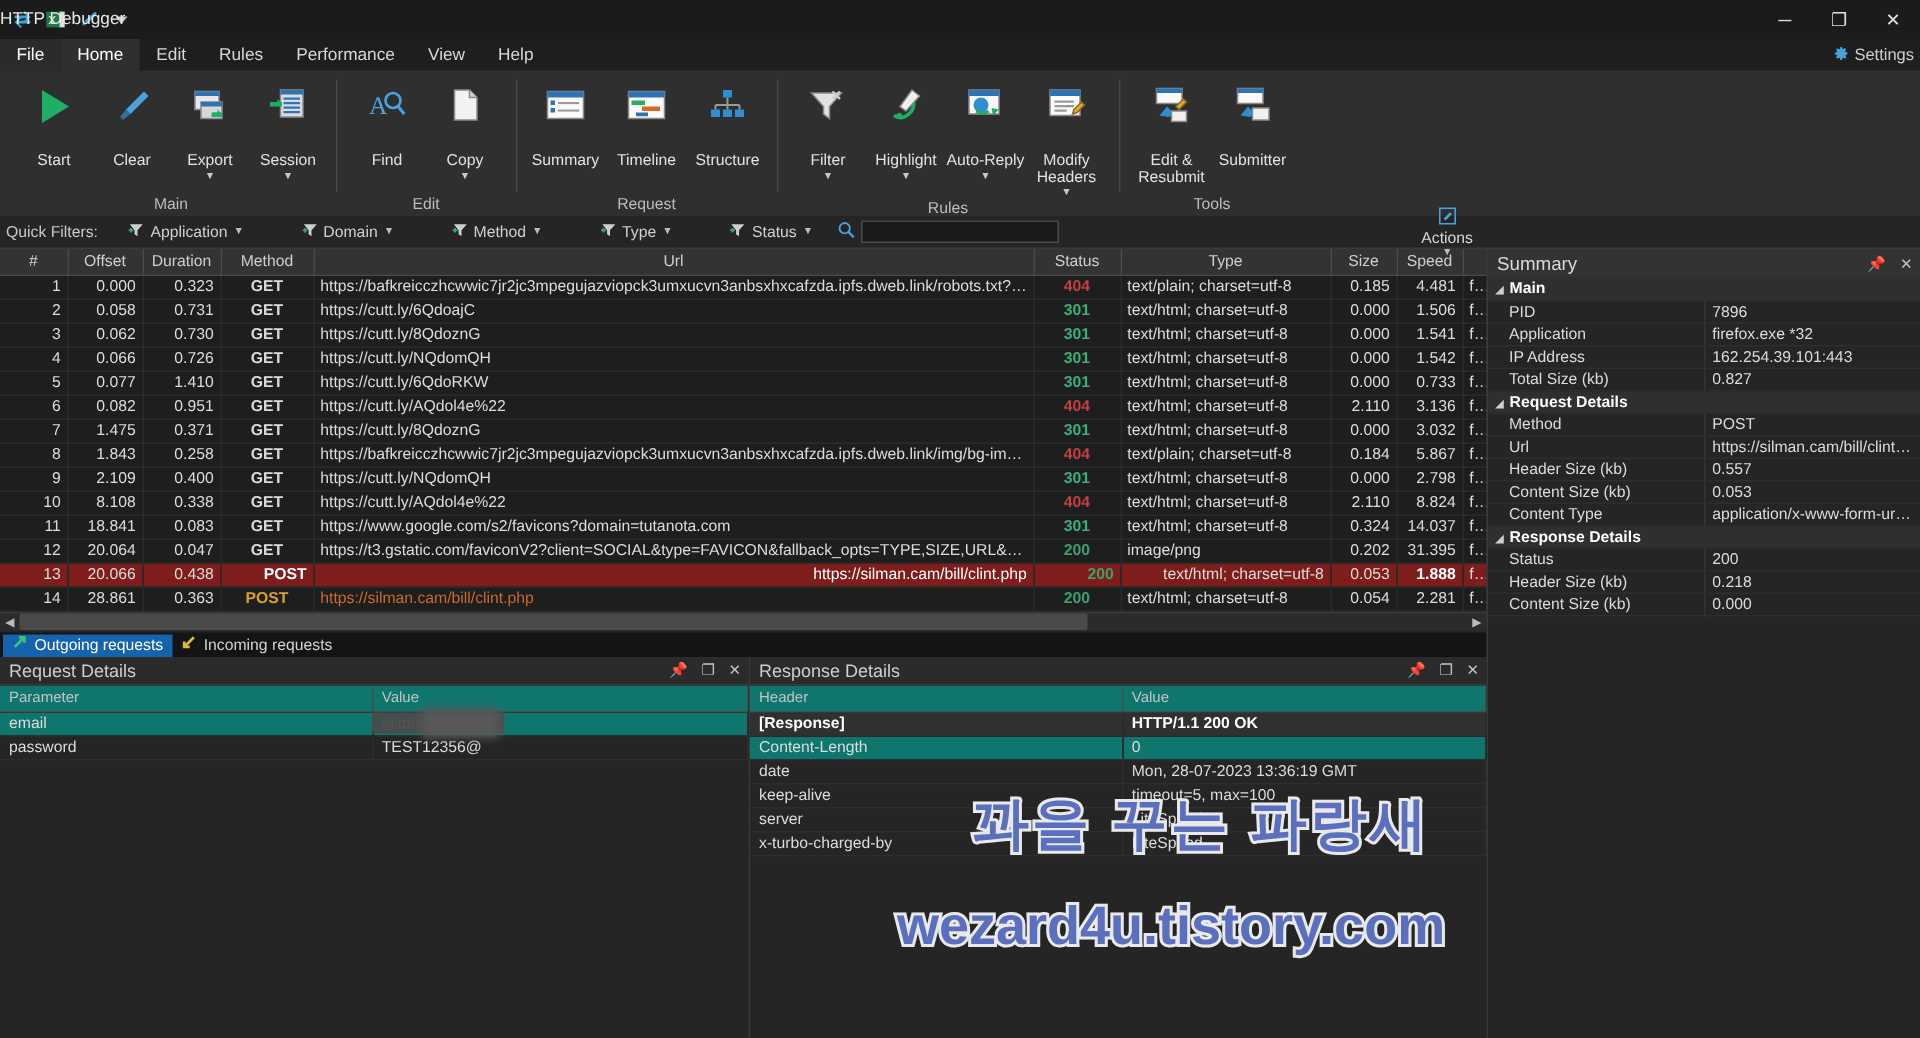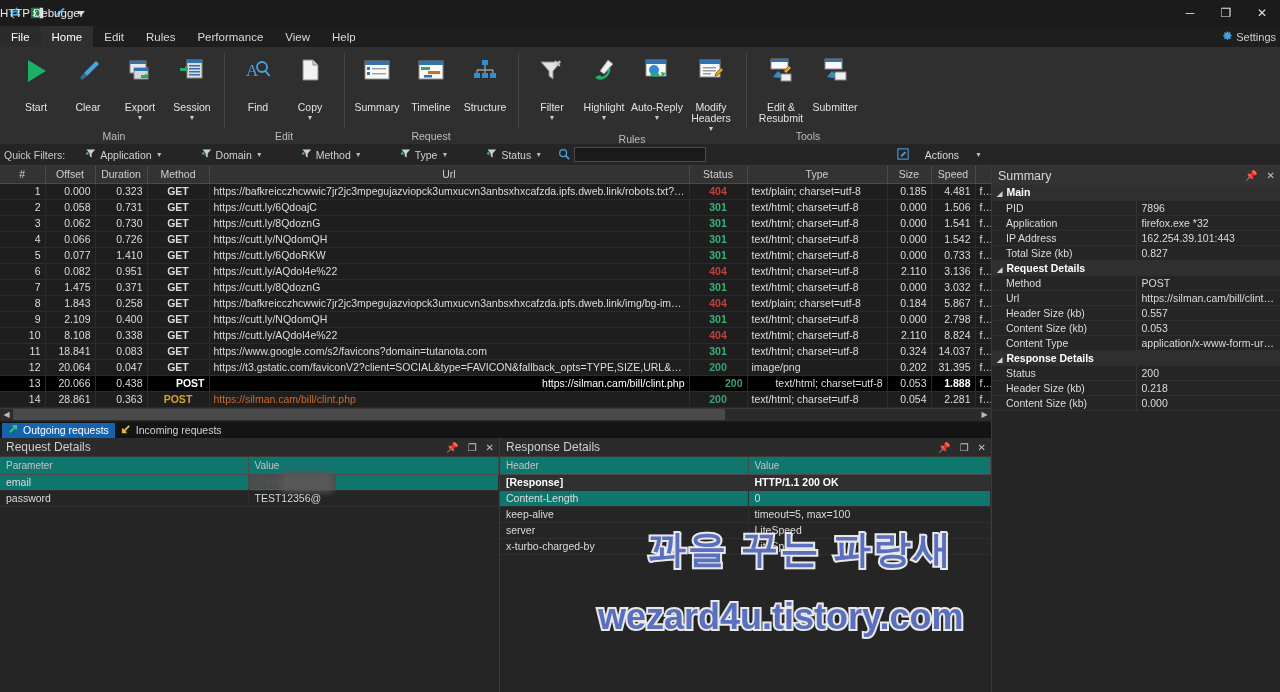--- a/index.html
+++ b/index.html
@@ -93,7 +93,7 @@
   }
   .actions-btn {
     position: absolute; right: 298px; display: flex; align-items: center;
-    gap: 16px; font-size: 10.5px; color: #d8d8d8;
+    gap: 0; font-size: 10.5px; color: #d8d8d8; flex-direction: column;
   }
 
   

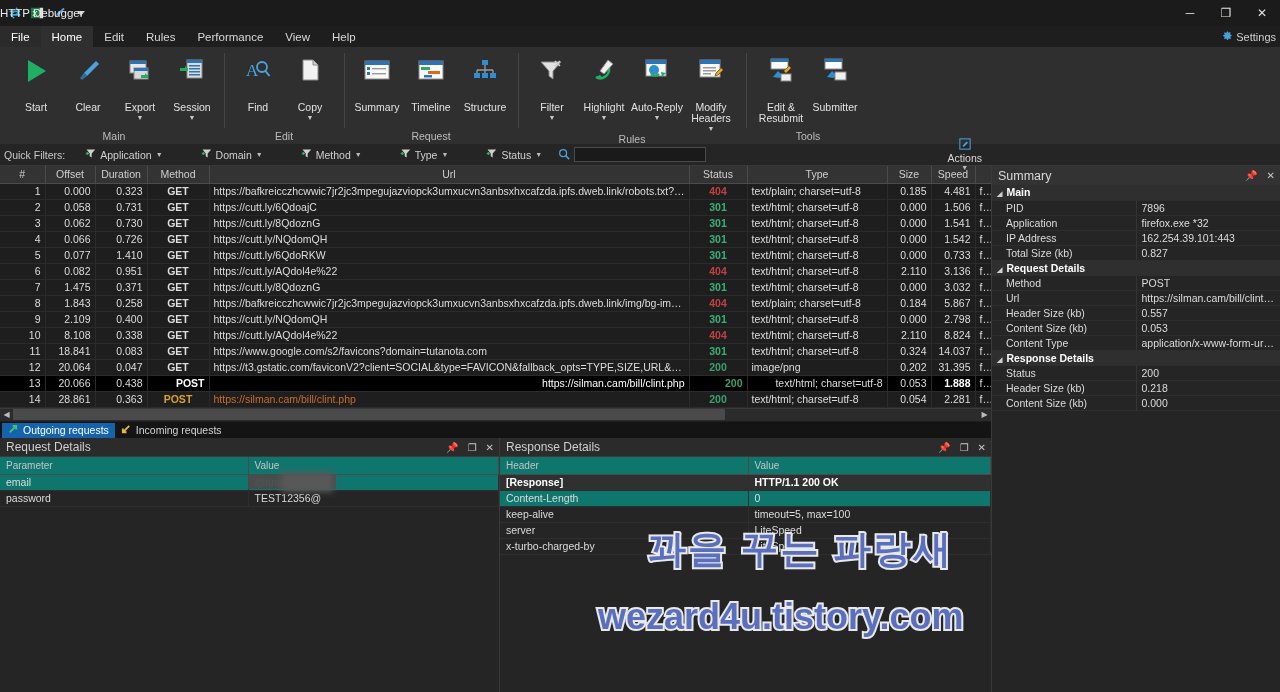--- a/index.html
+++ b/index.html
@@ -115,7 +115,7 @@
     border-right: 1px solid #2b2b2b; padding: 0 4px; white-space: nowrap;
     overflow: hidden; text-overflow: ellipsis; color: #ddd;
   }
-  tr.row.sel td { background: #000000; text-align: right; }
+  tr.row.sel td { background: #7f1d1d; text-align: right; }
   tr.row.sel td.url { color: #ffffff; }
   td.num, td.offset, td.dur { text-align: right; color: #e0e0e0; }
   td.method { text-align: center; font-weight: bold; color: #e8e8e8; }

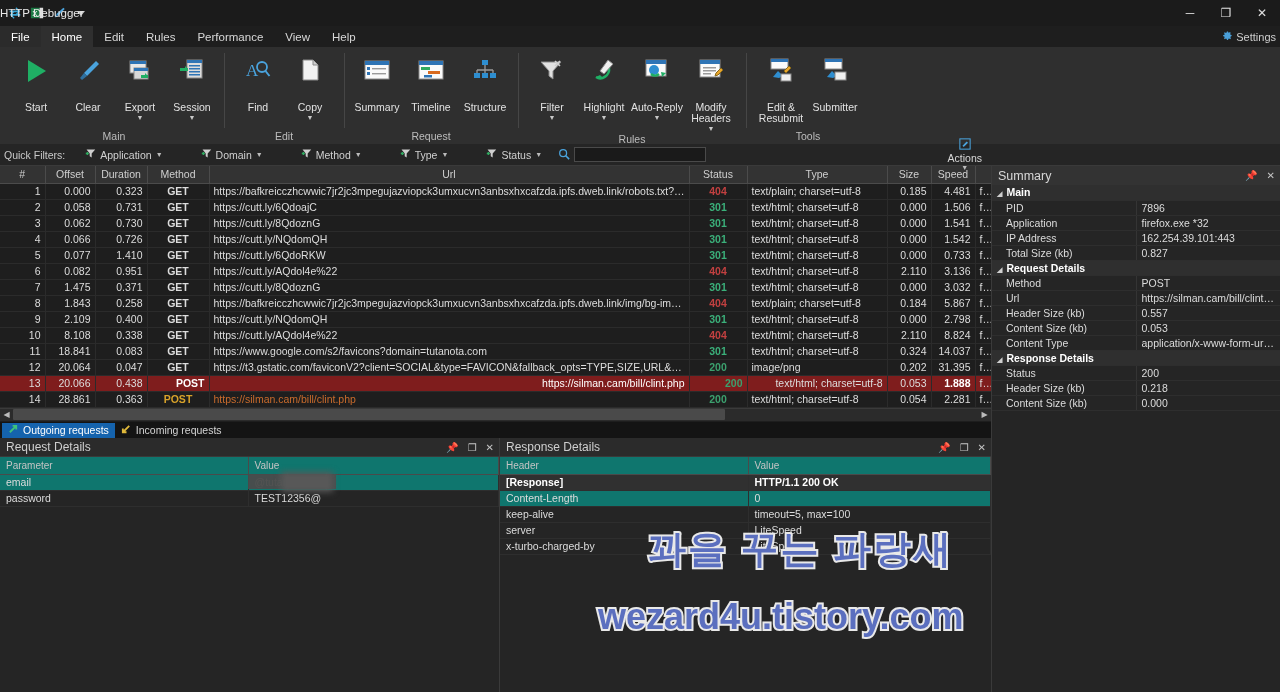--- a/index.html
+++ b/index.html
@@ -850,6 +850,10 @@
                     <td>0</td>
                   </tr>
                   <tr>
+                    <td>date</td>
+                    <td>Mon, 28-07-2023 13:36:19 GMT</td>
+                  </tr>
+                  <tr>
                     <td>keep-alive</td>
                     <td>timeout=5, max=100</td>
                   </tr>

